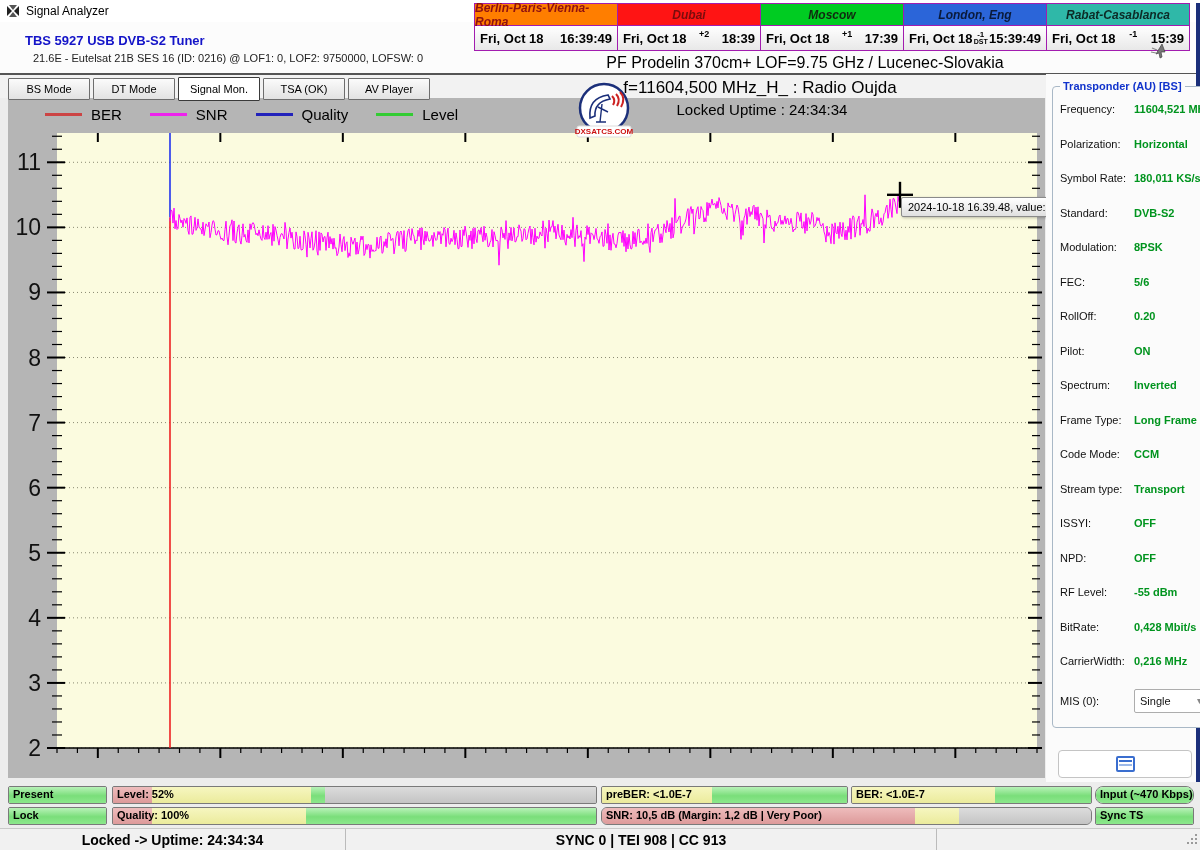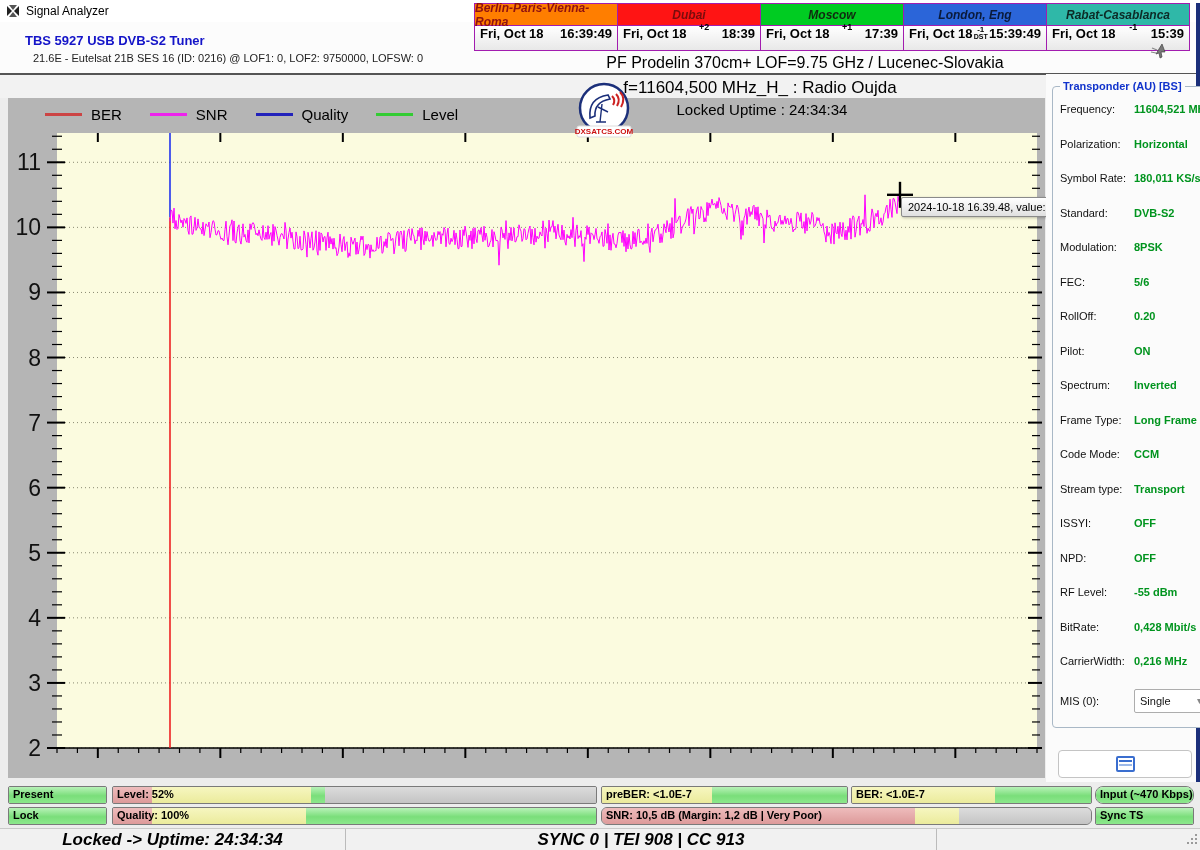--- a/index.html
+++ b/index.html
@@ -21,7 +21,7 @@
           grid-auto-rows:auto;background:#a21caf;gap:1px;padding:1px;z-index:5;}
   .clock-head{height:21px;display:flex;align-items:center;justify-content:center;
               font-size:12px;font-weight:700;font-style:italic;}
-  .clock-time{height:24px;background:linear-gradient(#ffffff,#e8e8e8);display:flex;align-items:flex-start;
+  .clock-time{height:24px;background:linear-gradient(#ffffff,#e8e8e8);display:flex;align-items:center;
               justify-content:space-between;padding:0 5px;font-size:13px;font-weight:700;color:#000;}
   .clock-off{font-size:9px;font-weight:700;position:relative;top:-4px;}
   .off-stack{display:inline-flex;flex-direction:column;align-items:center;line-height:7px;}

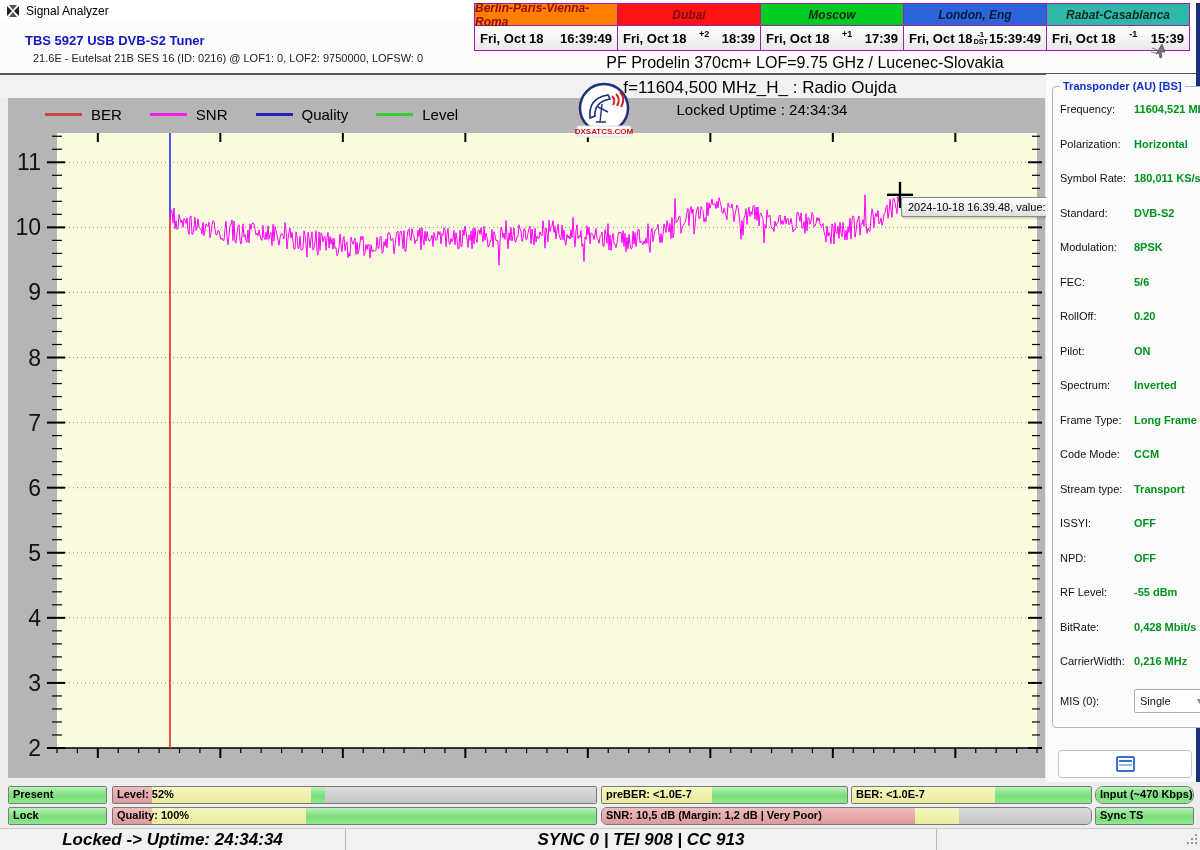--- a/index.html
+++ b/index.html
@@ -149,6 +149,13 @@
   <div class="separator"></div>
   <div class="tabzone"></div>
 
+  <div id="tabs">
+      <div class="tab">BS Mode</div>
+      <div class="tab">DT Mode</div>
+      <div class="tab active">Signal Mon.</div>
+      <div class="tab">TSA (OK)</div>
+      <div class="tab">AV Player</div>
+    </div>
   <div class="freq-line">f=11604,500 MHz_H_ : Radio Oujda</div>
 
   <div class="logo">

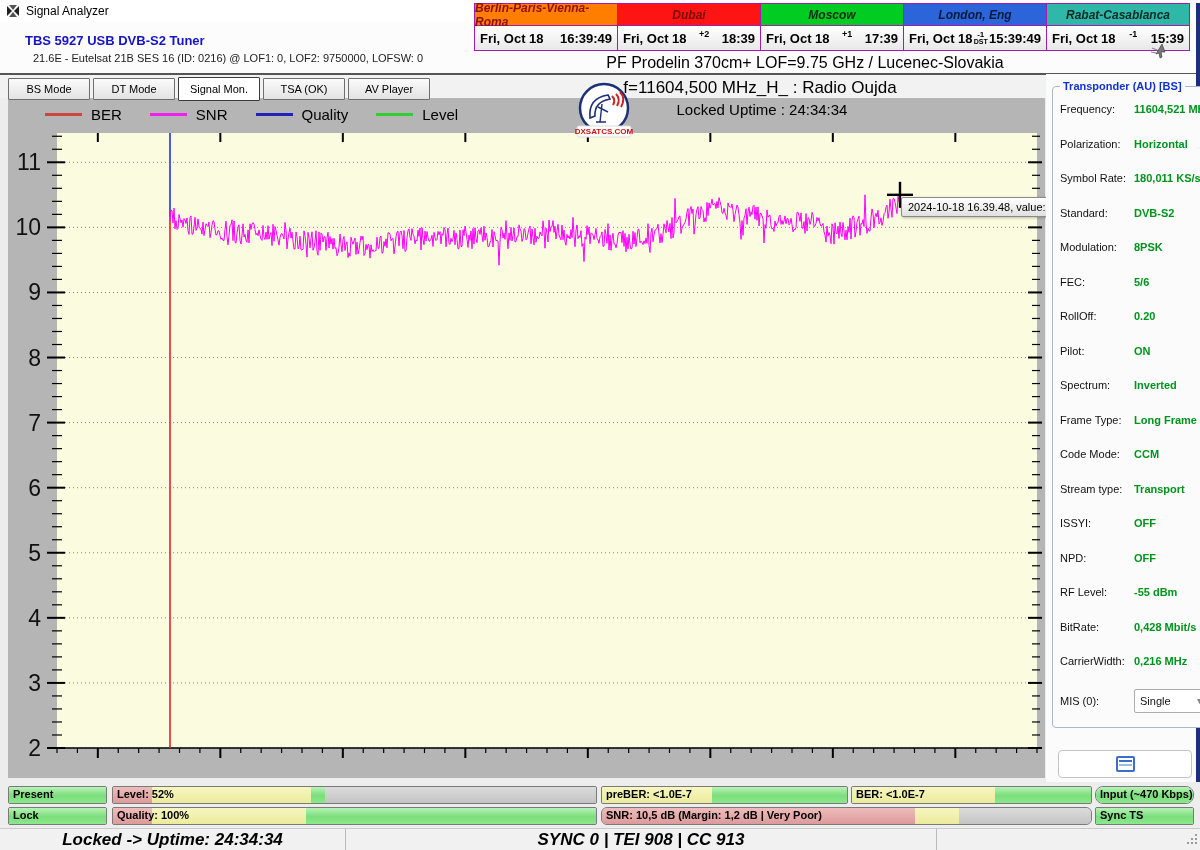--- a/index.html
+++ b/index.html
@@ -77,8 +77,8 @@
   
   #statusbar{position:absolute;left:0;top:828px;width:1200px;height:22px;background:#f1f1f1;border-top:1px solid #c9c9c9;
              display:flex;align-items:center;}
-  .sb-sec{height:100%;display:flex;align-items:center;justify-content:center;font-size:17px;font-weight:700;
-          color:#000;border-right:1px solid #bbbbbb;white-space:nowrap;font-style:italic;}
+  .sb-sec{height:100%;display:flex;align-items:center;justify-content:center;font-size:14px;font-weight:700;
+          color:#000;border-right:1px solid #bbbbbb;white-space:nowrap;}
   .grip{position:absolute;right:2px;bottom:2px;}
 </style>
 </head>

